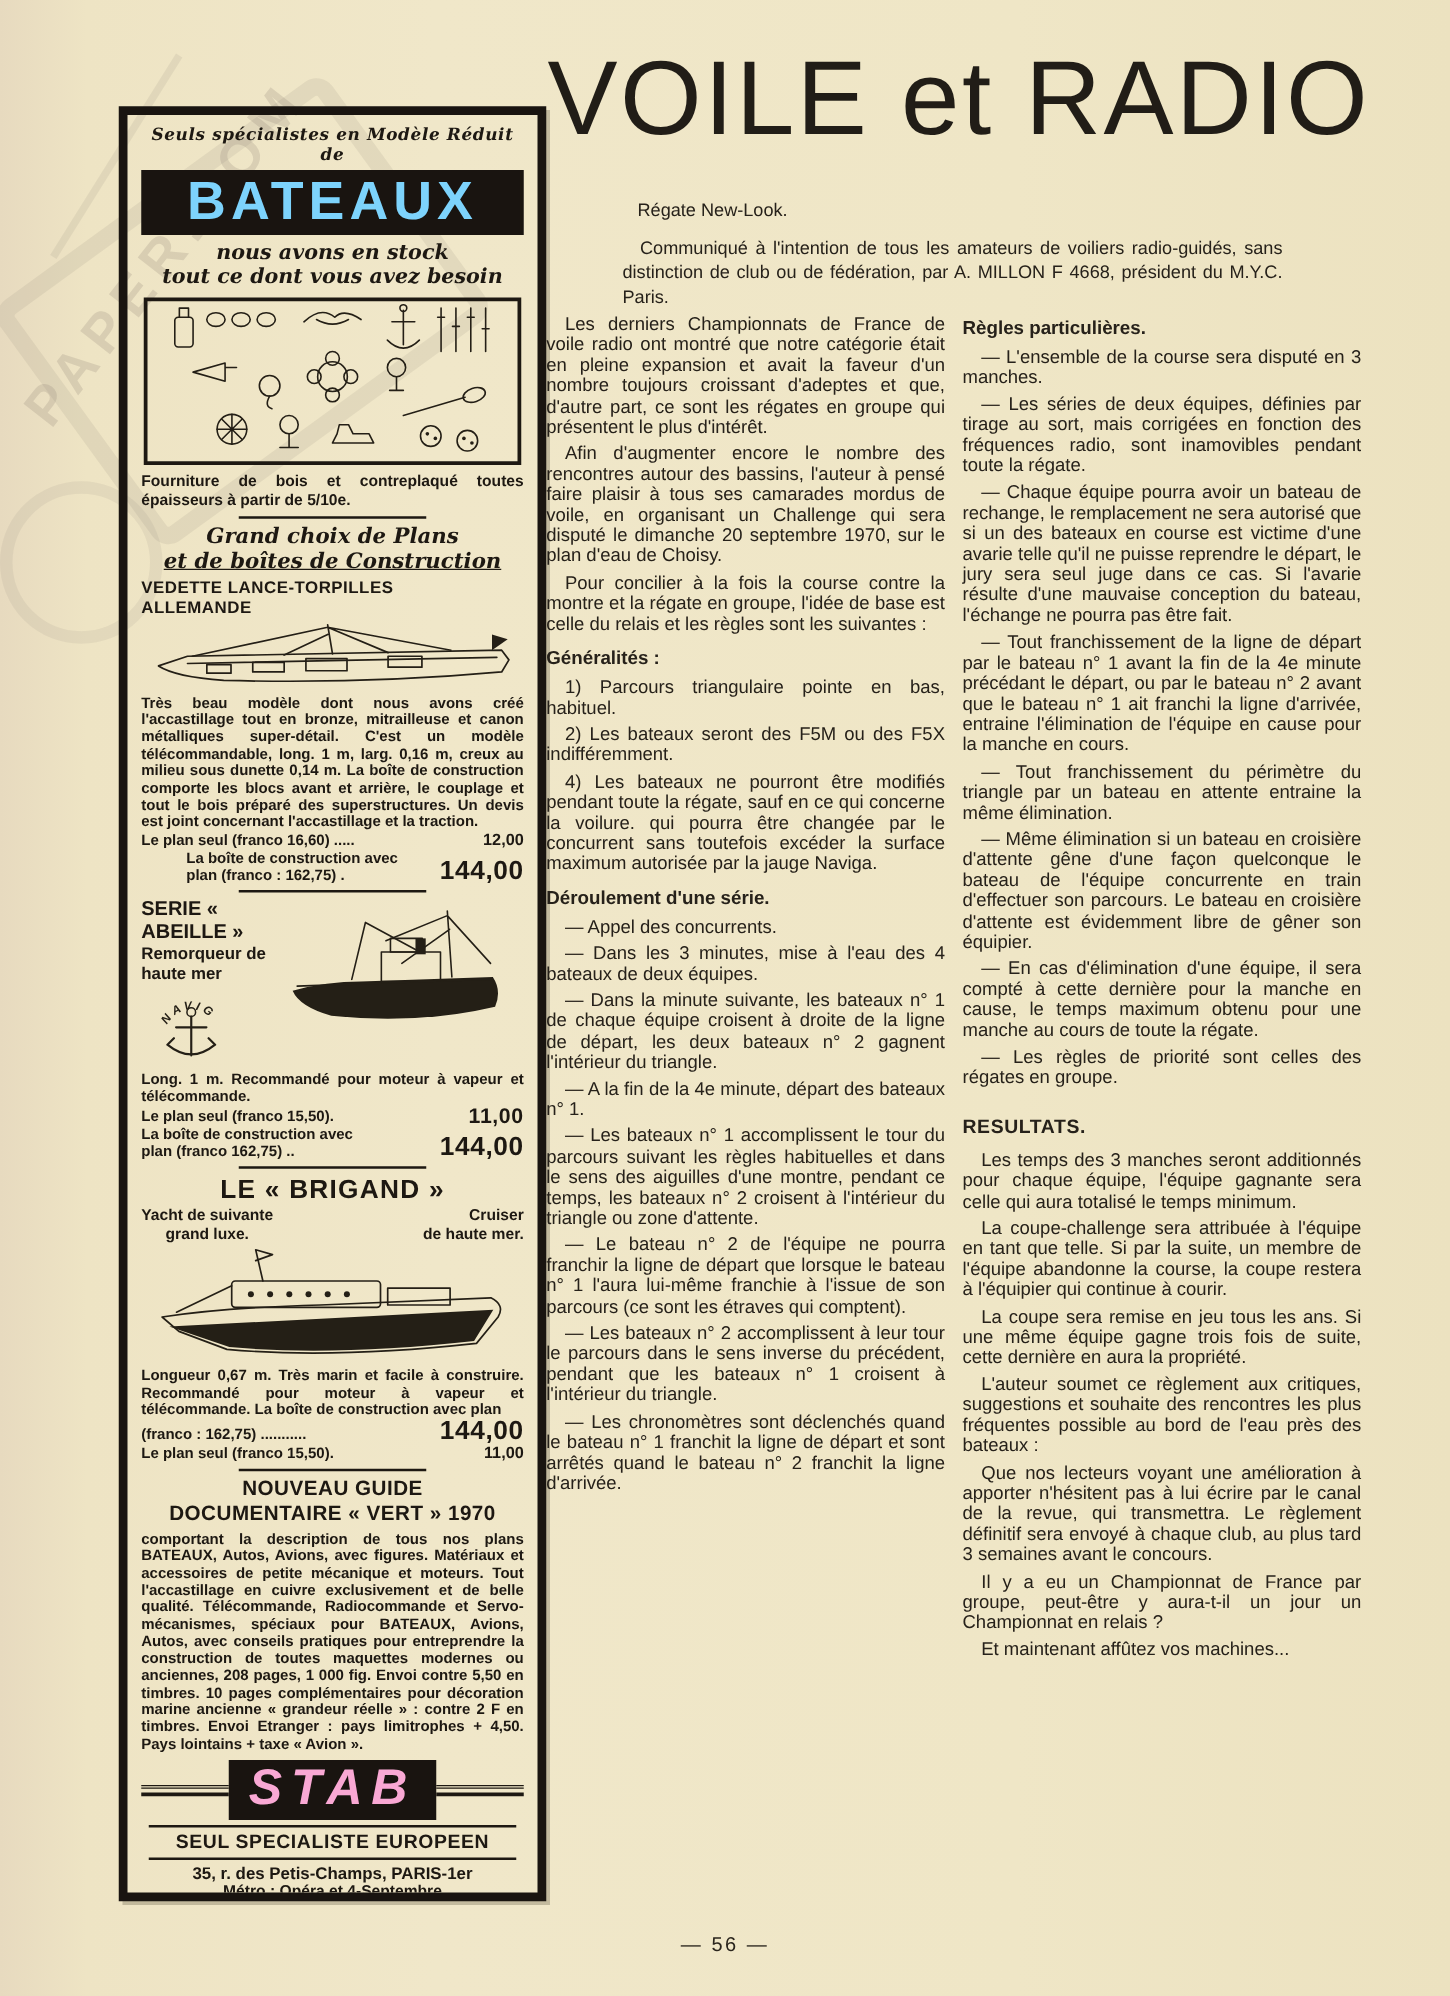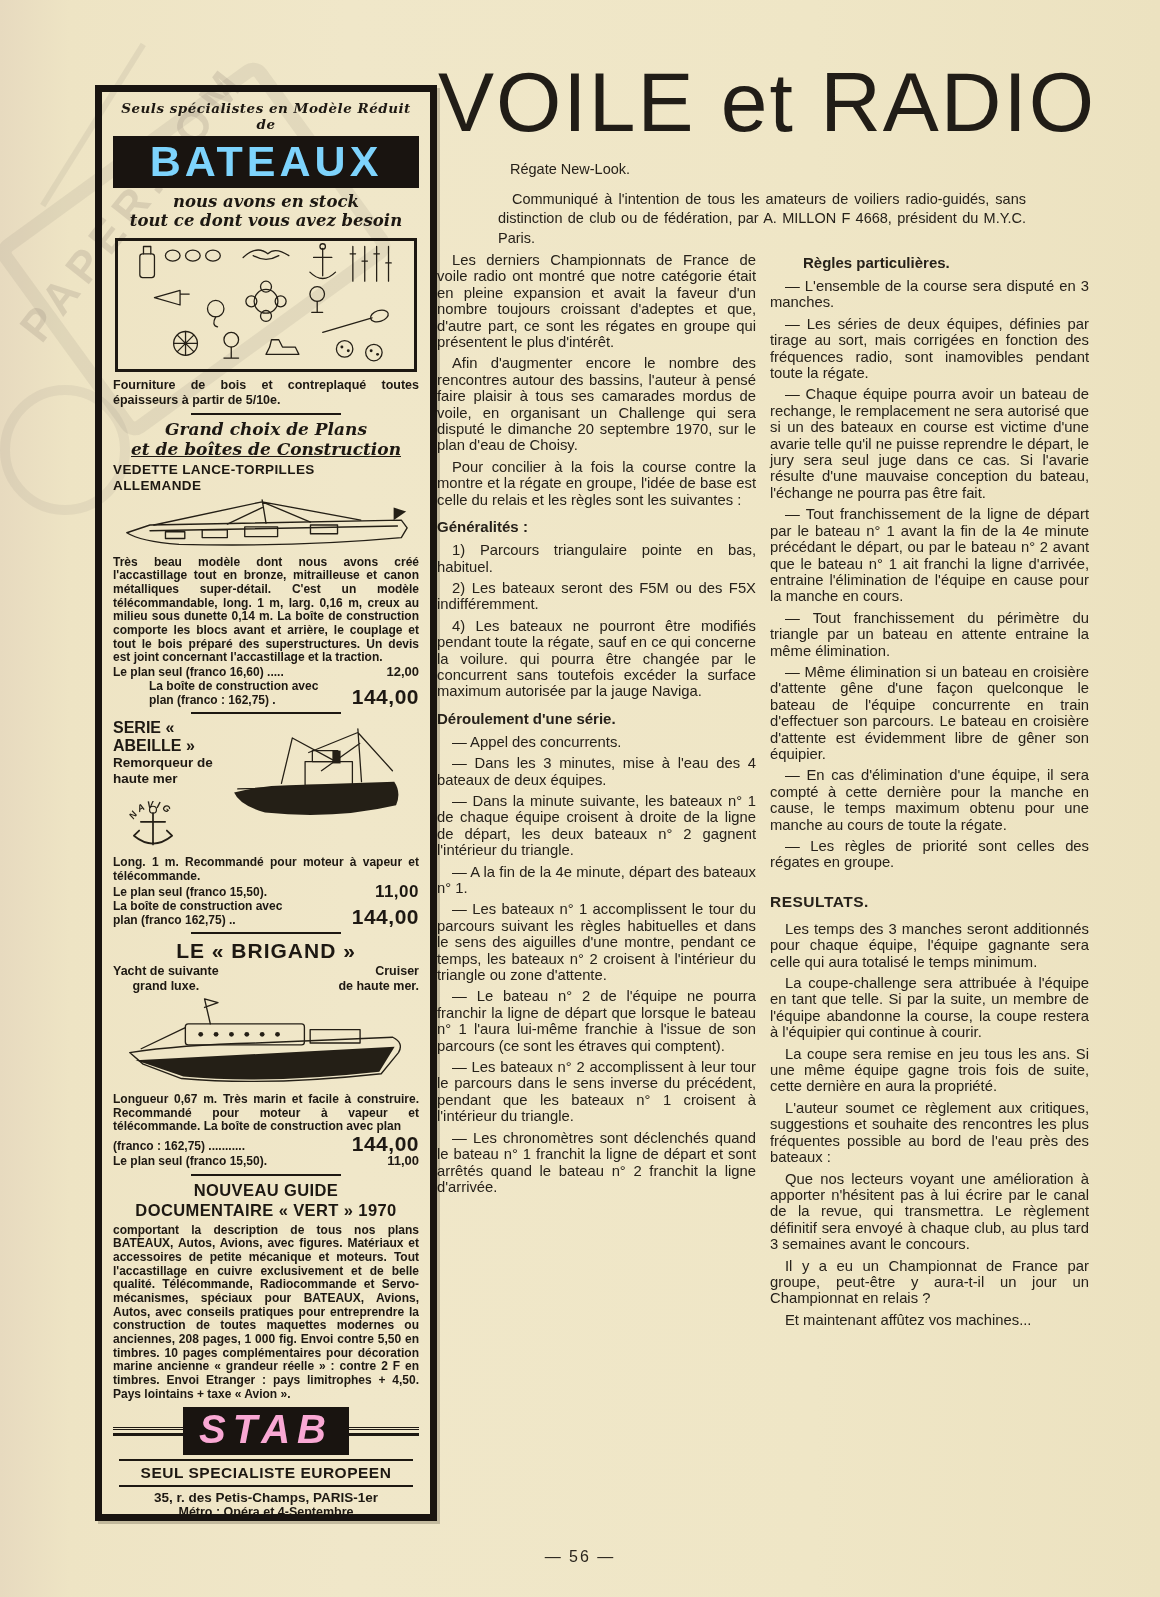--- a/index.html
+++ b/index.html
@@ -50,7 +50,7 @@
   .stab-addr1{font-weight:bold;font-size:13.5px;text-align:center;margin-top:3px;color:#1d1812;}
   .stab-addr2{font-weight:bold;font-size:12.5px;text-align:center;color:#1d1812;}
   
-  .art-title{position:absolute;left:438px;top:60px;width:652px;text-align:center;font-size:84px;font-weight:400;letter-spacing:2px;color:#211d17;line-height:1;white-space:nowrap;}
+  .art-title{position:absolute;left:438px;top:36px;width:652px;text-align:center;font-size:84px;font-weight:400;letter-spacing:2px;color:#211d17;line-height:1;white-space:nowrap;}
   .intro{position:absolute;left:498px;top:160px;width:528px;font-size:14.5px;line-height:1.35;color:#26211a;}
   .intro .kick{margin:0 0 10px 12px;}
   .intro .comm{text-indent:14px;text-align:justify;}

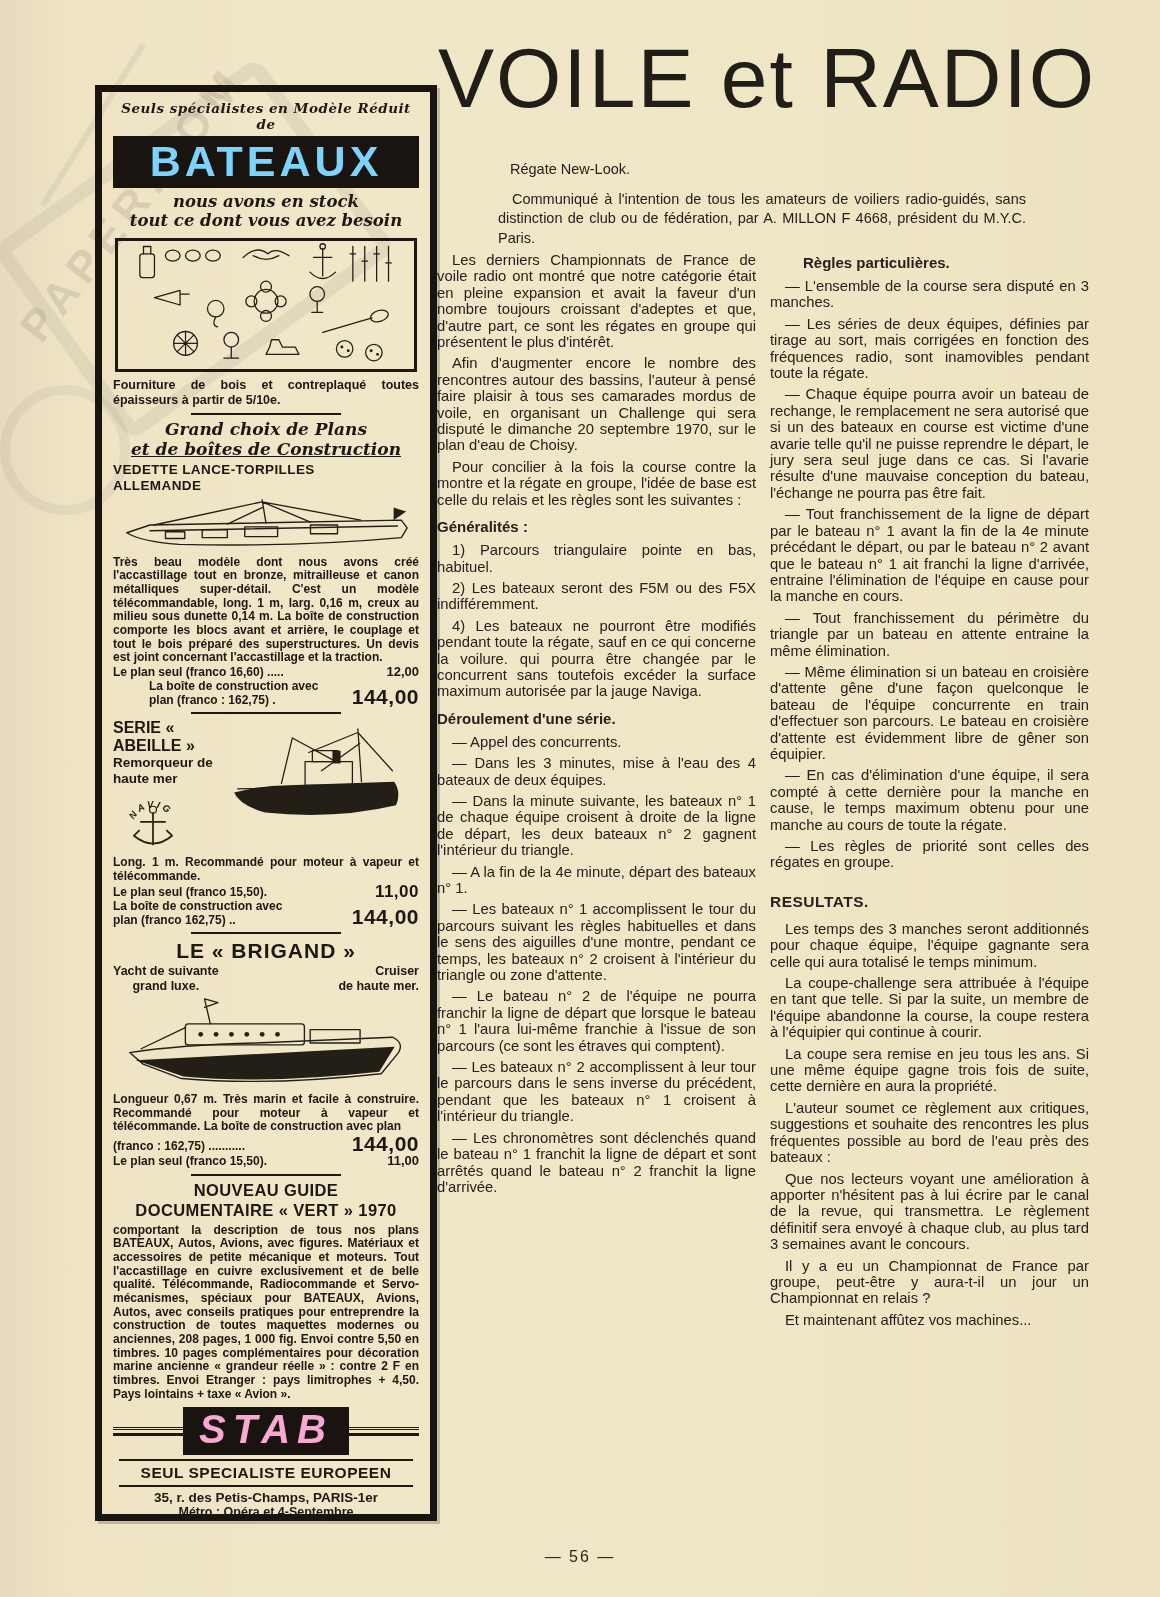--- a/index.html
+++ b/index.html
@@ -269,7 +269,7 @@
     </div>
 
     <div class="col">
-      <div class="h-bold" style="margin-top:2px;margin-left:33px;">Règles particulières.</div>
+      <div class="h-bold" style="margin-top:2px;">Règles particulières.</div>
       <p class="para">— L'ensemble de la course sera disputé en 3 manches.</p>
       <p class="para">— Les séries de deux équipes, définies par tirage au sort, mais corrigées en fonction des fréquences radio, sont inamovibles pendant toute la régate.</p>
       <p class="para">— Chaque équipe pourra avoir un bateau de rechange, le remplacement ne sera autorisé que si un des bateaux en course est victime d'une avarie telle qu'il ne puisse reprendre le départ, le jury sera seul juge dans ce cas. Si l'avarie résulte d'une mauvaise conception du bateau, l'échange ne pourra pas être fait.</p>

